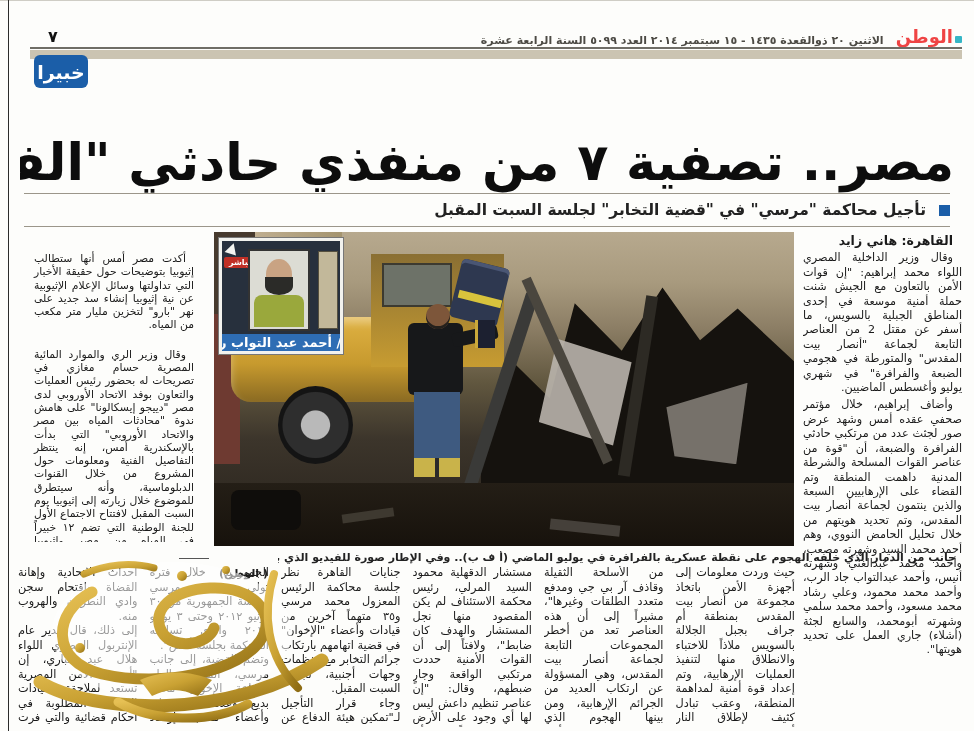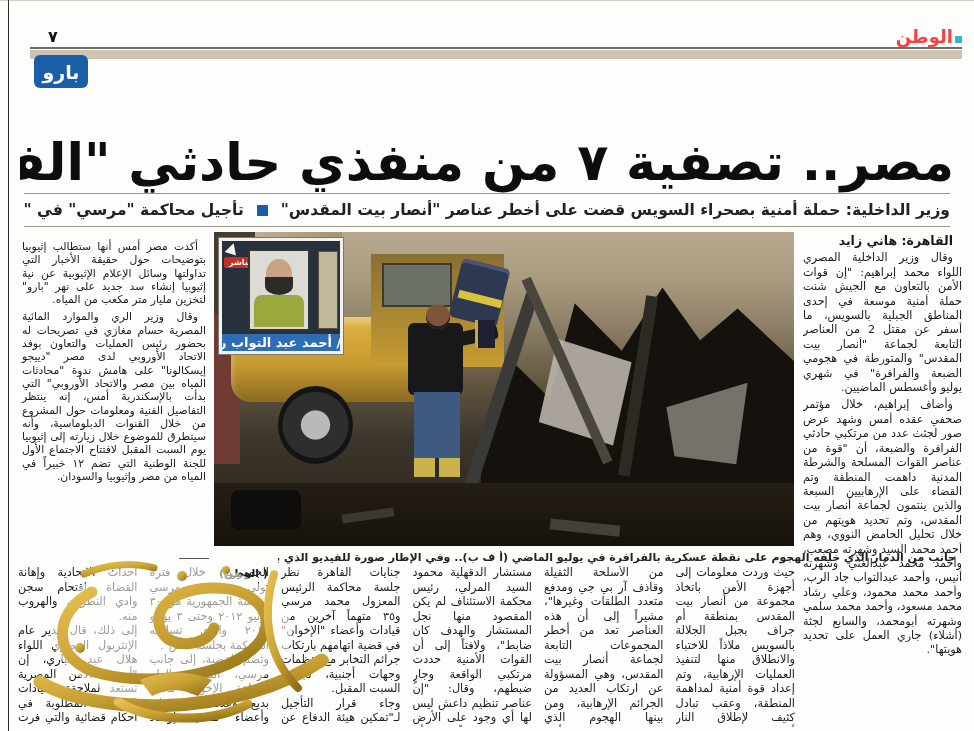--- a/index.html
+++ b/index.html
@@ -128,6 +128,7 @@
   <div class="masthead">
     <div class="brand">
       <span class="brand-logo">الوطن</span>
+      <span class="dateline">الاثنين ٢٠ ذوالقعدة ١٤٣٥ - ١٥ سبتمبر ٢٠١٤ العدد ٥٠٩٩ السنة الرابعة عشرة</span>
     </div>
     <span class="pageno">٧</span>
   </div>

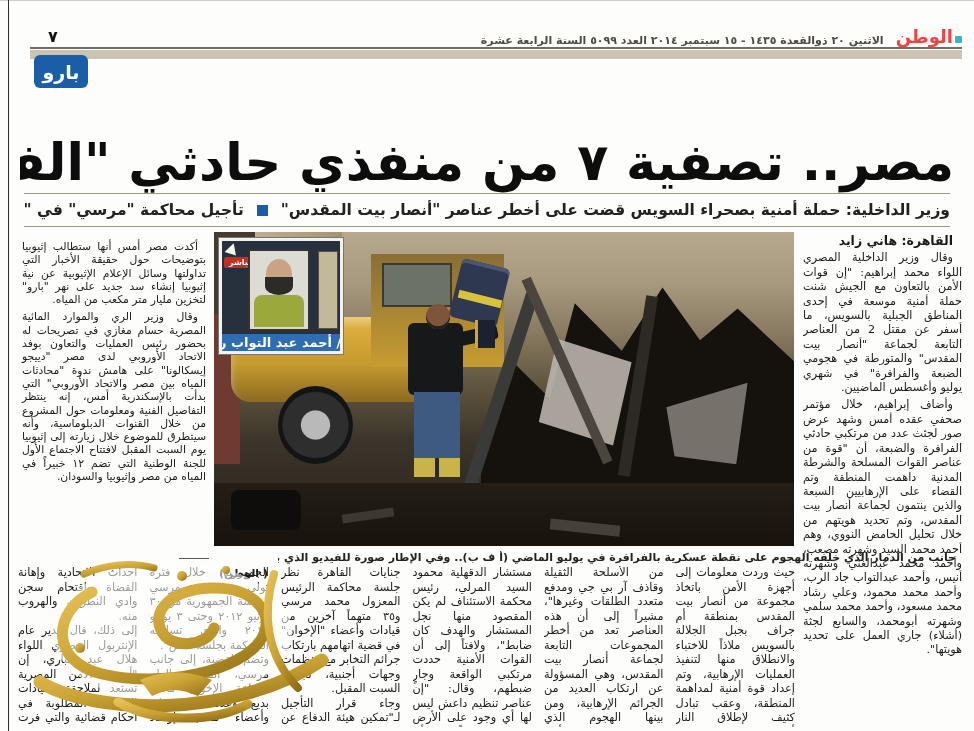--- a/index.html
+++ b/index.html
@@ -135,7 +135,7 @@
   <div class="mast-rule"></div>
   <div class="mast-band"></div>
 
-  <div class="badge">بارو</div>
+  <div class="badge">خبيرا</div>
 
   <h1 class="headline">مصر.. تصفية ٧ من منفذي حادثي "الفرافرة" و"الضبعة"</h1>
 

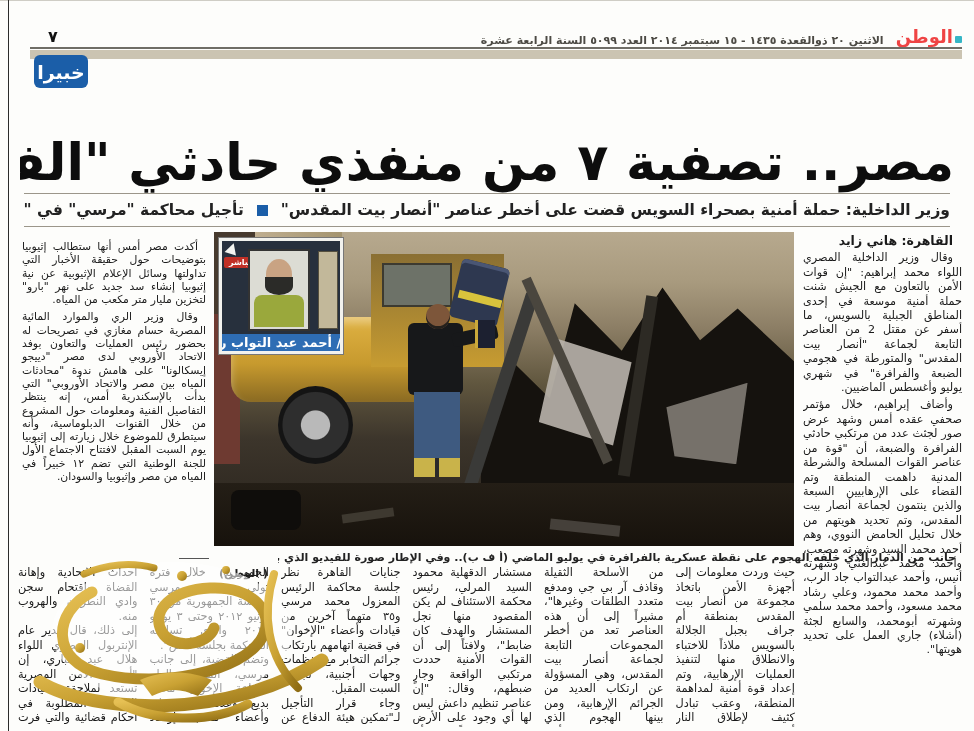--- a/index.html
+++ b/index.html
@@ -141,7 +141,6 @@
 
   <div class="subrule-top"></div>
   <div class="subheads">
-    <span>وزير الداخلية: حملة أمنية بصحراء السويس قضت على أخطر عناصر "أنصار بيت المقدس"</span>
     <span class="bullet-sq"></span>
     <span>تأجيل محاكمة "مرسي" في "قضية التخابر" لجلسة السبت المقبل</span>
   </div>

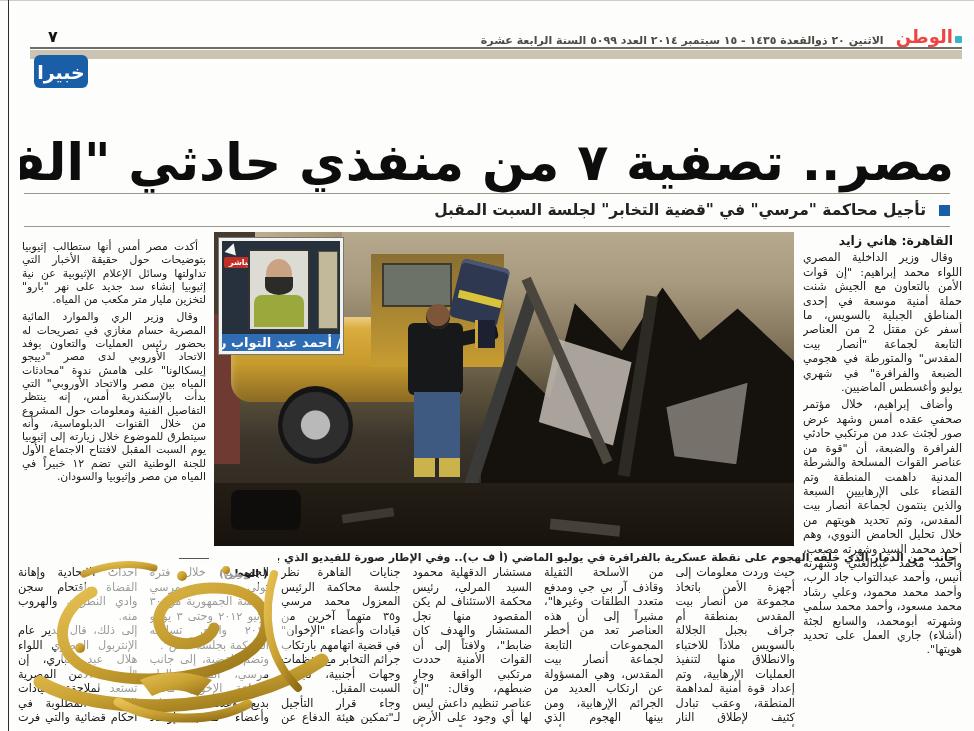--- a/index.html
+++ b/index.html
@@ -108,7 +108,7 @@
   .sidebar{position:absolute;top:236px;right:764px;left:18px;height:306px;overflow:hidden;}
   .sb-head{font-size:20px;font-weight:800;text-align:center;line-height:1.35;color:#0d0d0d;margin:0 0 8px;}
   .sb-body{font-size:10.8px;line-height:13.3px;text-align:justify;}
-  .sb-body p{margin:4px;text-indent:8px;}
+  .sb-body p{margin:16px;text-indent:8px;}
 
   
   .bottom-cols{

